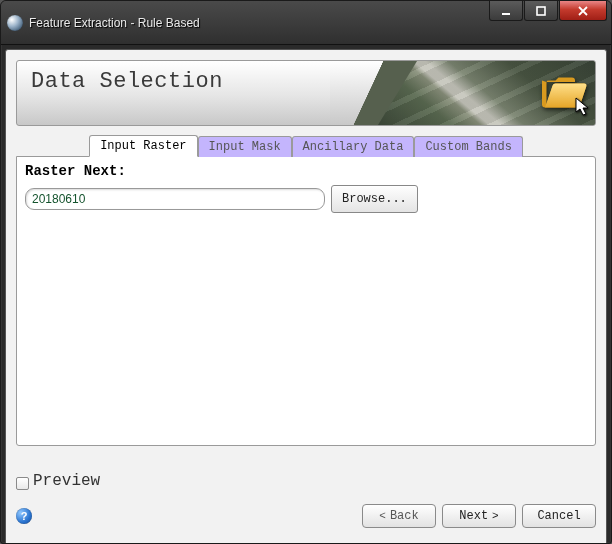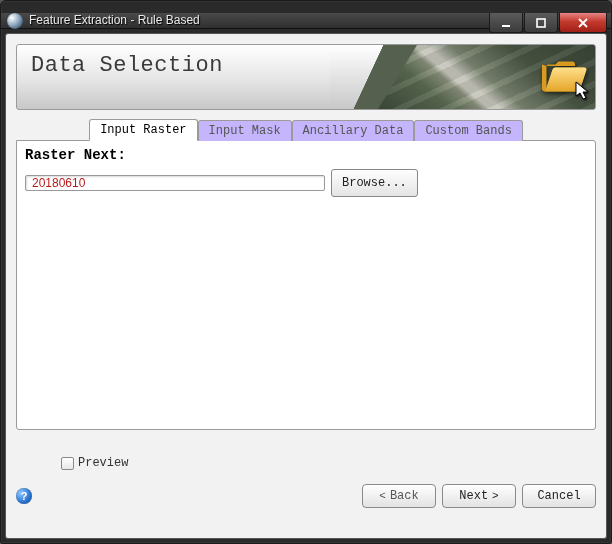--- a/index.html
+++ b/index.html
@@ -23,13 +23,13 @@
   }
   
   .titlebar {
-    height: 16px;
+    height: 44px;
     background: linear-gradient(to bottom, #4a4a4a, #2f2f2f);
     display: flex;
+    align-items: center;
     color: #e9e9e9;
     border-bottom: 1px solid #111;
     position: relative;
-    margin-top: 12px;
   }
   .titlebar .app-icon {
     width: 16px; height: 16px;

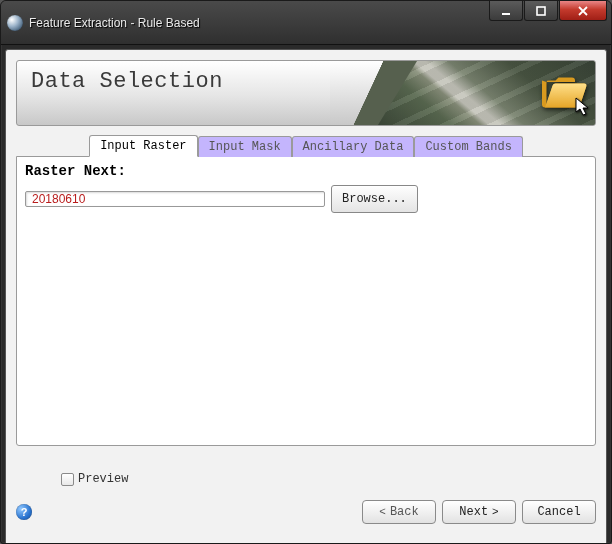--- a/index.html
+++ b/index.html
@@ -185,15 +185,15 @@
   .row { display: flex; gap: 6px; align-items: center; }
   .text-input {
     width: 300px;
-    height: 16px;
+    height: 22px;
     border: 1px solid #999;
     background: #fff;
     box-shadow: inset 1px 1px 2px rgba(0,0,0,0.15);
     padding: 2px 6px;
     font-family: Tahoma, sans-serif;
     font-size: 12px;
-    color: #b91c1c;
-    border-radius: 2px;
+    color: #14532d;
+    border-radius: 9px;
   }
   .btn {
     height: 28px;

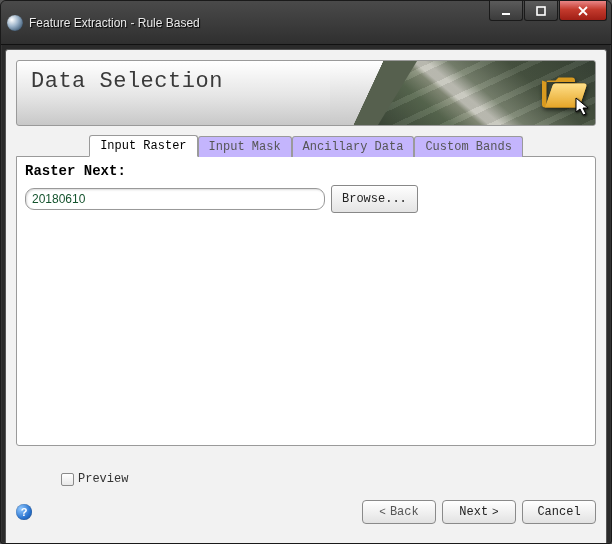--- a/index.html
+++ b/index.html
@@ -216,9 +216,8 @@
     gap: 4px;
     margin-top: 26px;
     font-family: "SimSun","Courier New",monospace;
-    font-size: 12px;
+    font-size: 16px;
     color: #333;
-    margin-left: 45px;
   }
   .chk {
     width: 13px; height: 13px;

